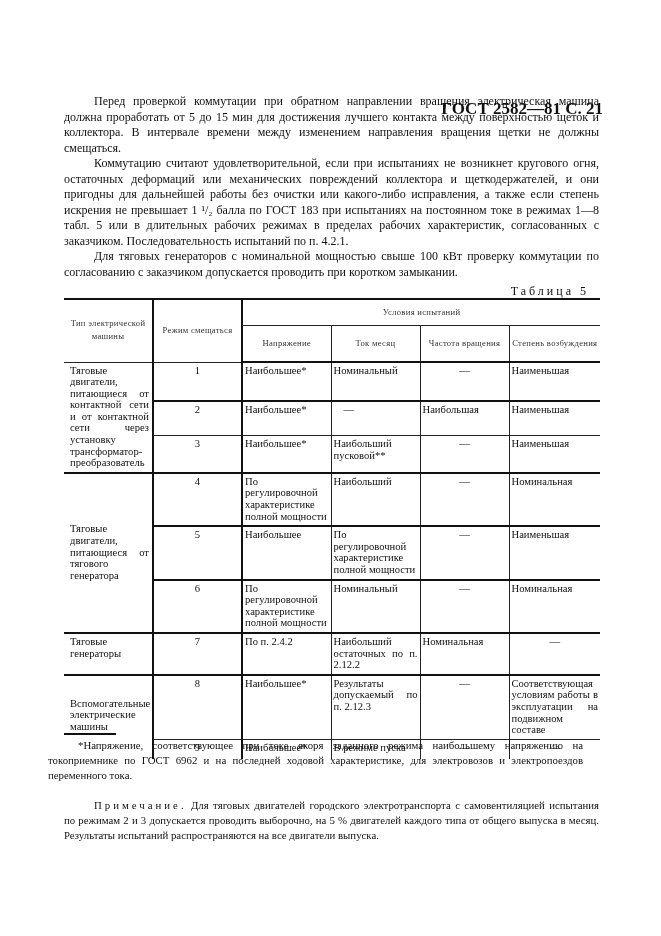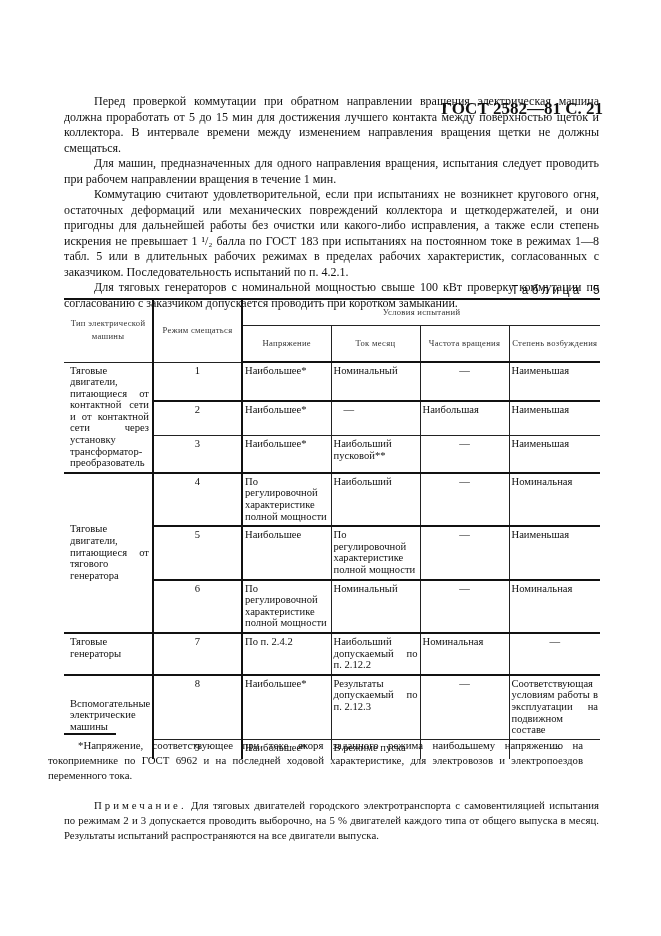--- a/index.html
+++ b/index.html
@@ -40,7 +40,6 @@
 
 <div class="body-text" style="top:94px;">
   <p>Перед проверкой коммутации при обратном направлении вращения электрическая машина должна проработать от 5 до 15 мин для достижения лучшего контакта между поверхностью щеток и коллектора. В интервале времени между изменением направления вращения щетки не должны смещаться.</p>
-  <p>Для машин, предназначенных для одного направления вращения, испытания следует проводить при рабочем направлении вращения в течение 1 мин.</p>
   <p>Коммутацию считают удовлетворительной, если при испытаниях не возникнет кругового огня, остаточных деформаций или механических повреждений коллектора и щеткодержателей, и они пригодны для дальнейшей работы без очистки или какого-либо исправления, а также если степень искрения не превышает 1 ¹/₂ балла по ГОСТ 183 при испытаниях на постоянном токе в режимах 1—8 табл. 5 или в длительных рабочих режимах в пределах рабочих характеристик, согласованных с заказчиком. Последовательность испытаний по п. 4.2.1.</p>
   <p>Для тяговых генераторов с номинальной мощностью свыше 100 кВт проверку коммутации по согласованию с заказчиком допускается проводить при коротком замыкании.</p>
 </div>

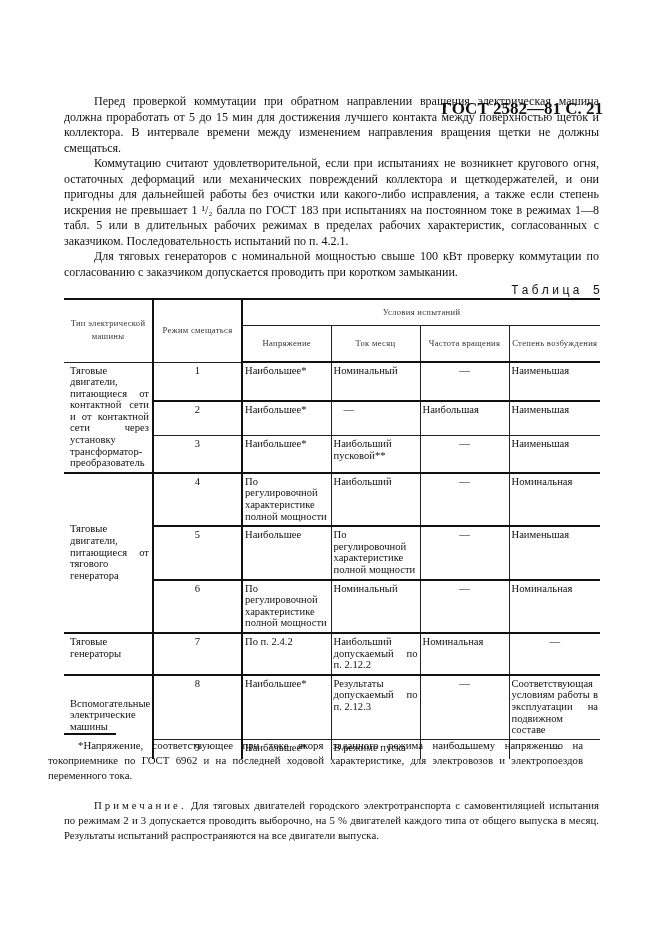--- a/index.html
+++ b/index.html
@@ -8,7 +8,7 @@
   .hdr { position:absolute; top:68px; right:58px; font-size:17px; font-weight:bold;margin-top:31px; }
   .body-text { position:absolute; left:64px; width:535px; font-size:12px; line-height:15.5px; text-align:justify; }
   .body-text p { margin:0; text-indent:30px; }
-  .tcap { position:absolute; top:284px; right:58px; font-size:12px; letter-spacing:3px;font-family:Liberation Mono, monospace; }
+  .tcap { position:absolute; top:284px; right:72px; font-size:12px; letter-spacing:3px; }
   table.t5 { position:absolute; left:64px; top:298px; width:536px; border-collapse:collapse;
              font-size:10.6px; line-height:11.6px; table-layout:fixed; }
   table.t5 td, table.t5 th { border:1px solid #222; padding:2px 2px 3px 2px; vertical-align:top; }

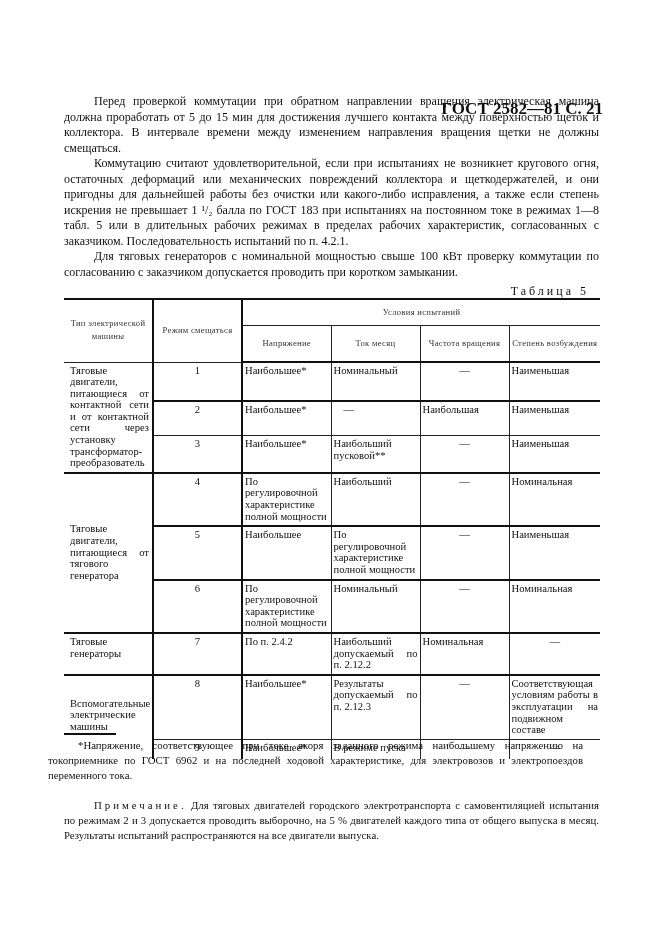--- a/index.html
+++ b/index.html
@@ -118,7 +118,7 @@
     <td class="type" style="vertical-align:top;">Тяговые генераторы</td>
     <td class="mode thick-l">7</td>
     <td class="thick-l">По п. 2.4.2</td>
-    <td class="just">Наибольший допускаемый по п. 2.12.2</td>
+    <td class="just">Наибольший остаточных по п. 2.12.2</td>
     <td>Номинальная</td>
     <td class="center last">—</td>
   </tr>

